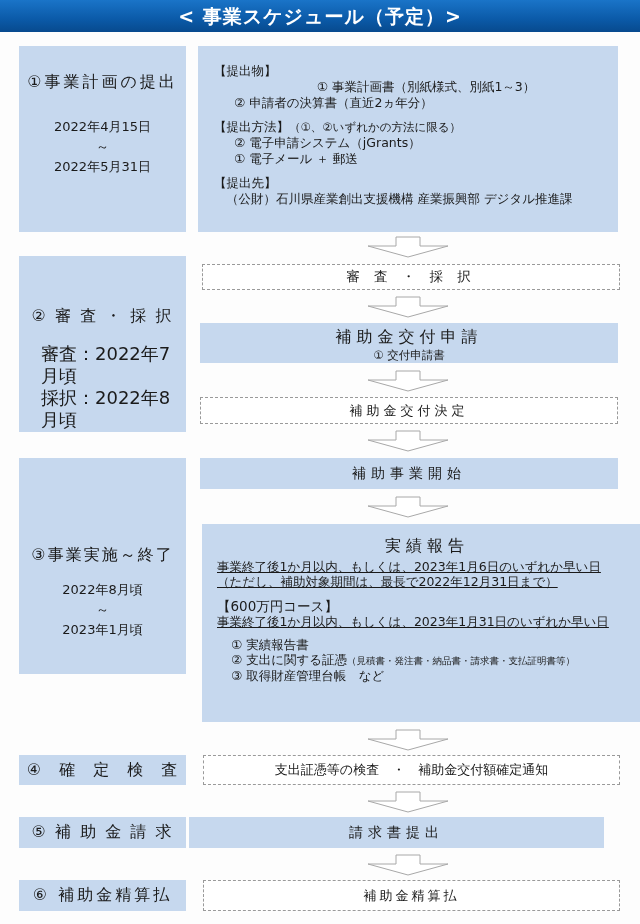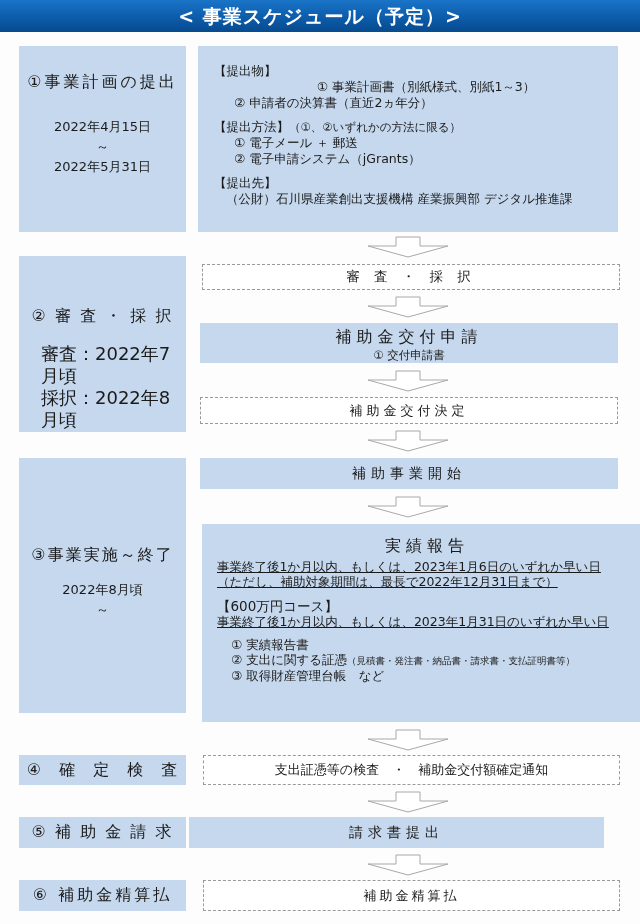--- a/index.html
+++ b/index.html
@@ -50,8 +50,8 @@
   <div class="ln" style="margin-top:8px;">
     <span>【提出方法】</span><span style="font-size:11.5px;">（①、②いずれかの方法に限る）</span>
   </div>
+  <div class="ln" style="padding-left:20px;">② 電子申請システム（jGrants）</div>
   <div class="ln" style="padding-left:20px;">① 電子メール ＋ 郵送</div>
-  <div class="ln" style="padding-left:20px;">② 電子申請システム（jGrants）</div>
   <div style="margin-top:8px;">【提出先】</div>
   <div class="ln" style="padding-left:12px;">（公財）石川県産業創出支援機構 産業振興部 デジタル推進課</div>
 </div>

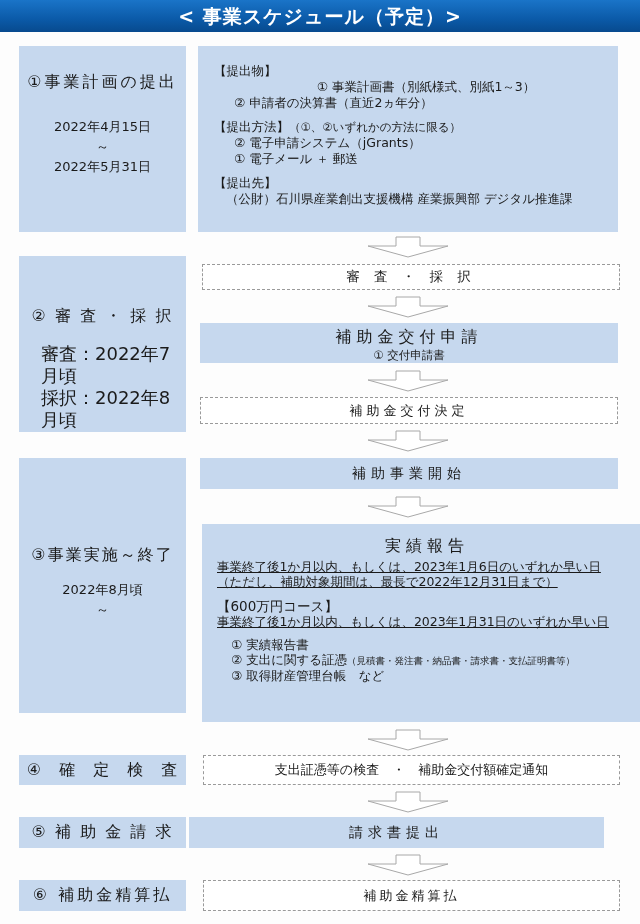--- a/index.html
+++ b/index.html
@@ -93,7 +93,7 @@
     <use href="#arrow-shape"></use>
   </svg>
 
-<div class="box" style="left:19px; top:458px; width:167px; height:255px;">
+<div class="box" style="left:19px; top:458px; width:167px; height:216px;">
   <div class="left-title" style="position:absolute; top:87px; left:0; width:167px; letter-spacing:2px;">③事業実施～終了</div>
   <div style="position:absolute; top:122px; left:0; width:167px; text-align:center; font-size:13px; line-height:20px;">
     <div>2022年8月頃</div>

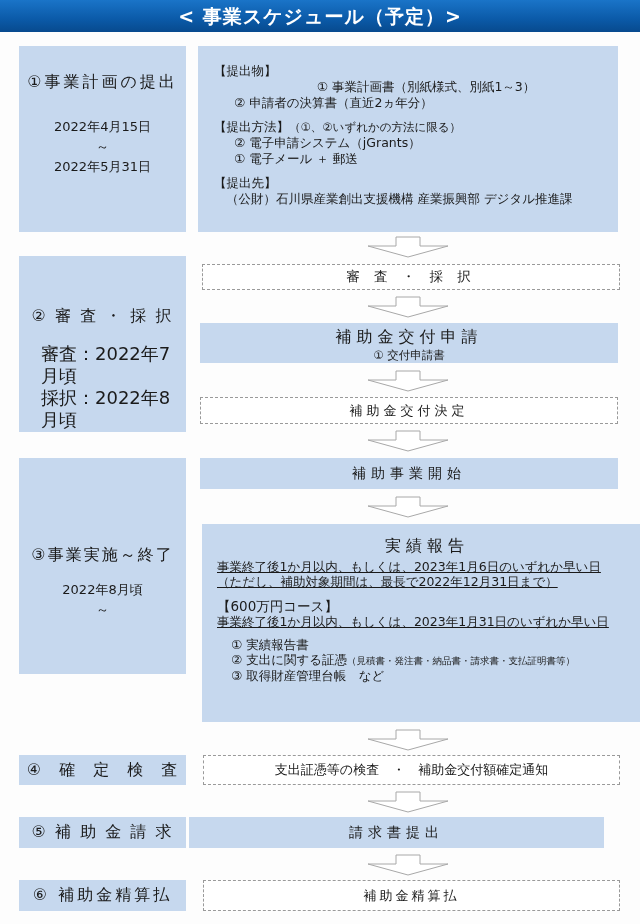--- a/index.html
+++ b/index.html
@@ -98,6 +98,7 @@
   <div style="position:absolute; top:122px; left:0; width:167px; text-align:center; font-size:13px; line-height:20px;">
     <div>2022年8月頃</div>
     <div>～</div>
+    <div>2023年1月頃</div>
   </div>
 </div>
 

